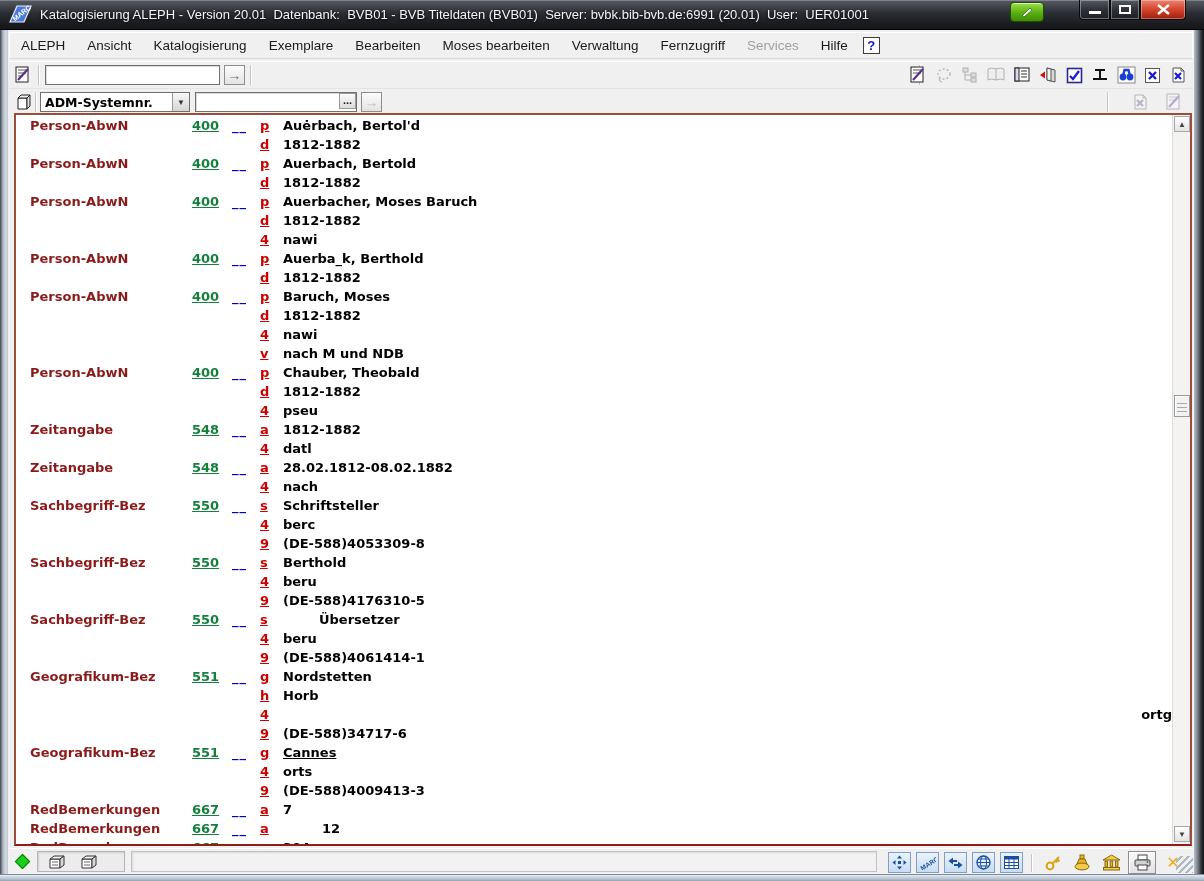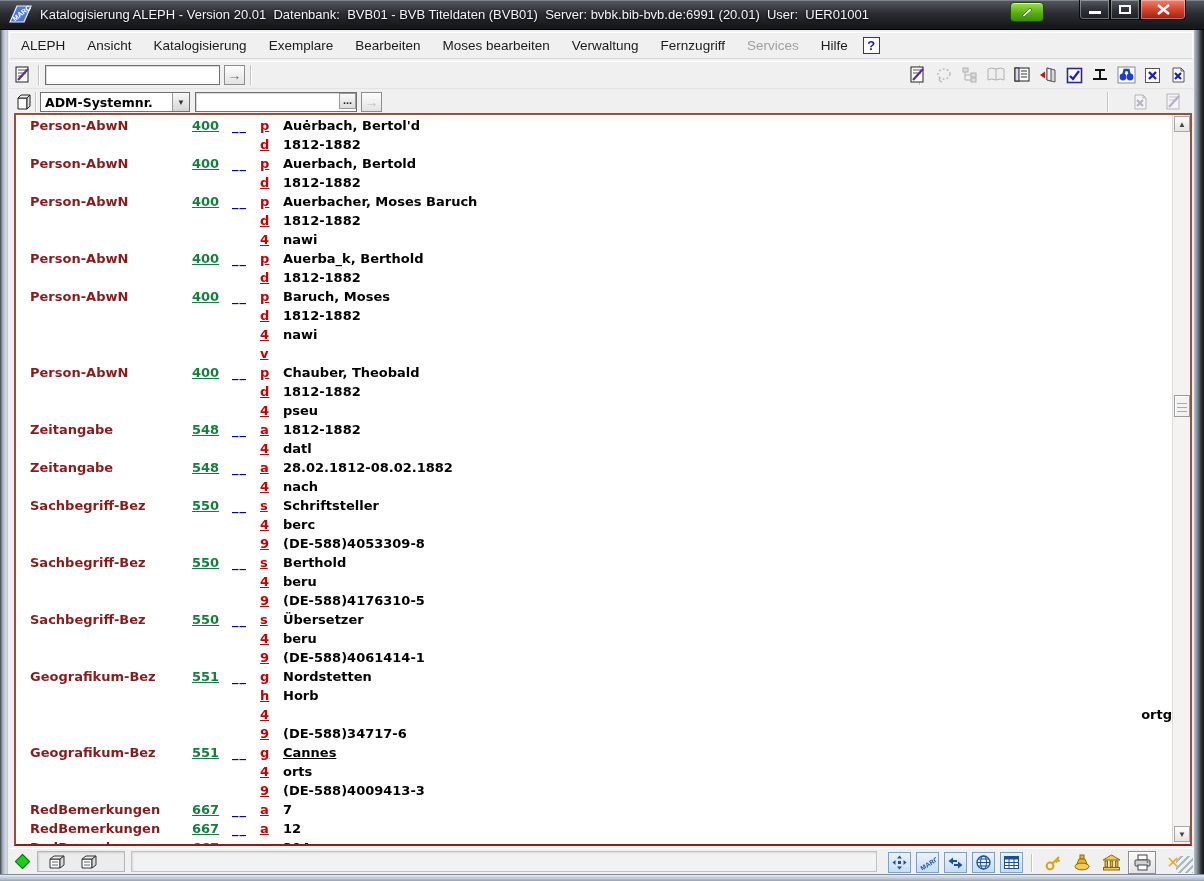--- a/index.html
+++ b/index.html
@@ -345,6 +345,7 @@
           <div class="rcode" style="grid-area: 3 / 4;">4</div>
           <div class="rval" style="grid-area: 3 / 5;">nawi</div>
           <div class="rcode" style="grid-area: 4 / 4;">v</div>
+          <div class="rval" style="grid-area: 4 / 5;">nach M und NDB</div>
         </div>
         <div class="rec">
           <div class="rlabel" style="grid-area: 1 / 1;">Person-AbwN</div>

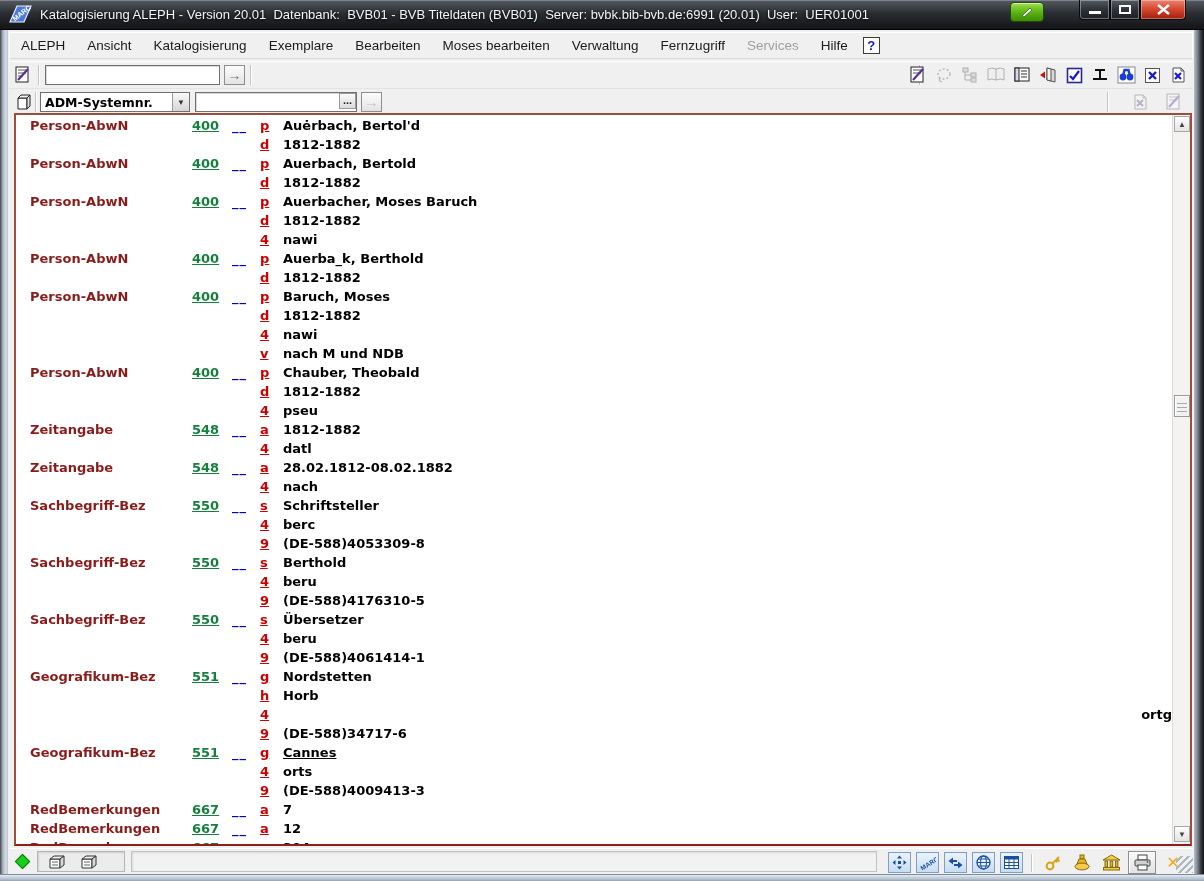--- a/index.html
+++ b/index.html
@@ -403,7 +403,7 @@
           <div class="rtag" style="grid-area: 1 / 2;">550</div>
           <div class="rind" style="grid-area: 1 / 3;">__</div>
           <div class="rcode" style="grid-area: 1 / 4;">s</div>
-          <div class="rval" style="grid-area: 1 / 5;">Übersetzer</div>
+          <div class="rval" style="grid-area: 1 / 5; margin-left: 36px;">Übersetzer</div>
           <div class="rcode" style="grid-area: 2 / 4;">4</div>
           <div class="rval" style="grid-area: 2 / 5;">beru</div>
           <div class="rcode" style="grid-area: 3 / 4;">9</div>

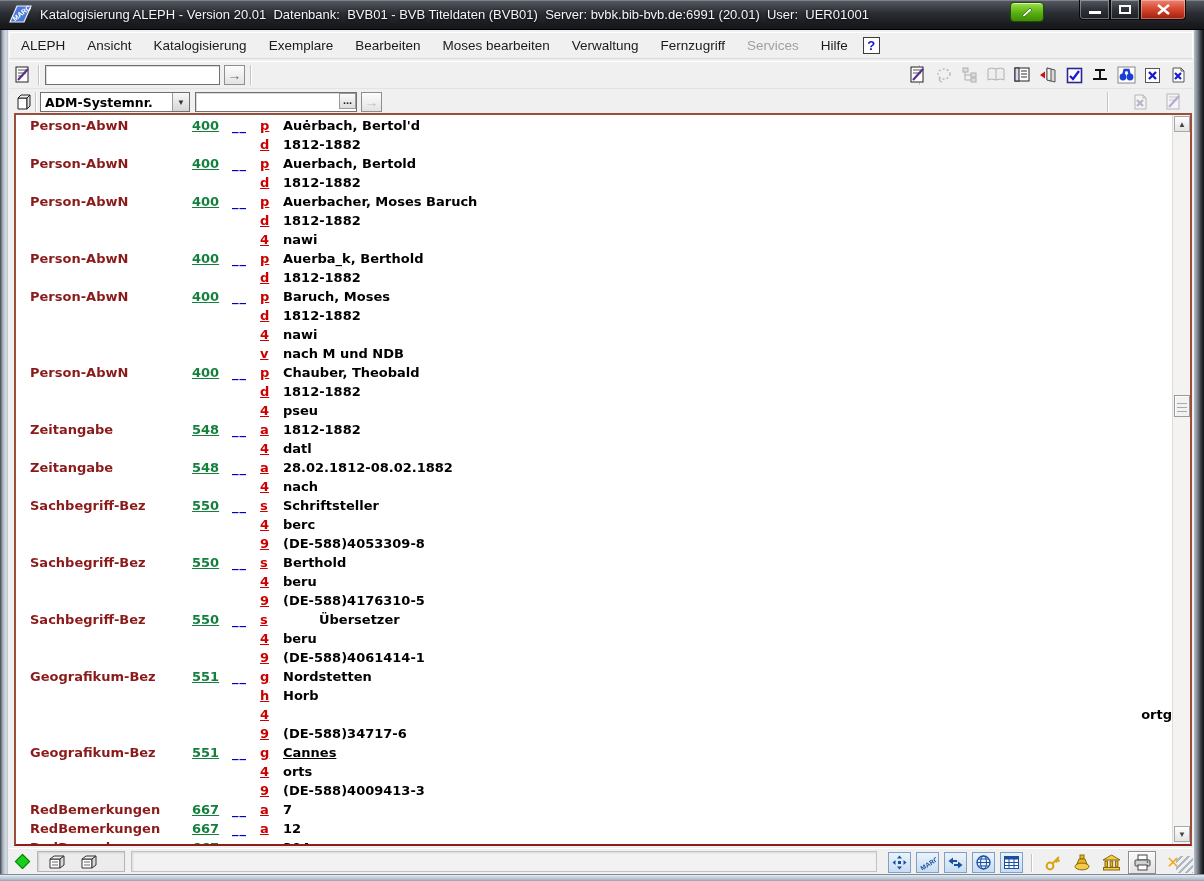--- a/index.html
+++ b/index.html
@@ -445,7 +445,7 @@
           <div class="rtag" style="grid-area: 1 / 2;">667</div>
           <div class="rind" style="grid-area: 1 / 3;">__</div>
           <div class="rcode" style="grid-area: 1 / 4;">a</div>
-          <div class="rval" style="grid-area: 1 / 5;">12</div>
+          <div class="rval" style="grid-area: 1 / 5; margin-left: 39px;">12</div>
         </div>
         <div class="rec">
           <div class="rlabel" style="grid-area: 1 / 1;">RedBemerkungen</div>

